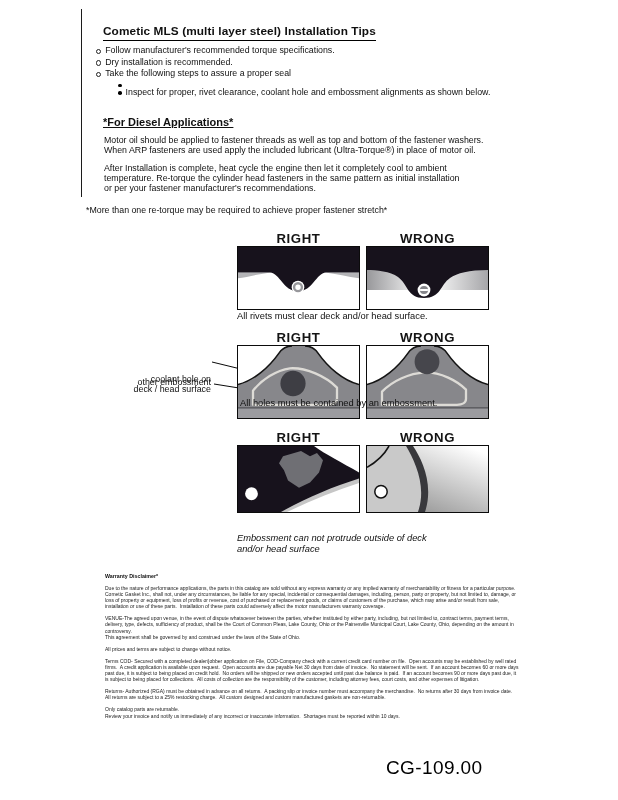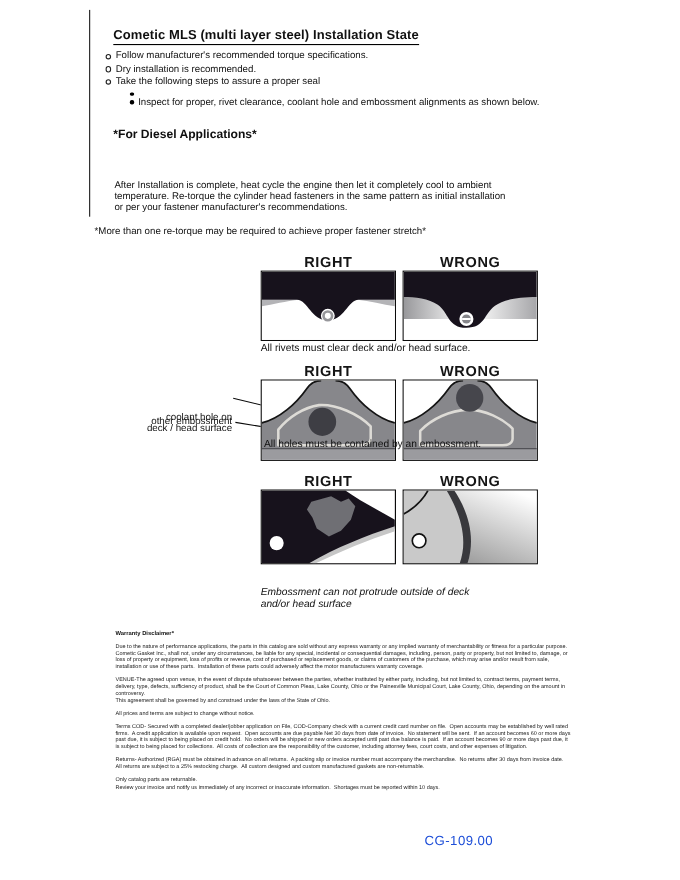--- a/index.html
+++ b/index.html
@@ -45,7 +45,7 @@
 
   <div class="abs rule"></div>
 
-  <div class="abs title">Cometic MLS (multi layer steel) Installation State</div>
+  <div class="abs title">Cometic MLS (multi layer steel) Installation Tips</div>
 
   <div class="abs tips">
     <div class="tip-row">

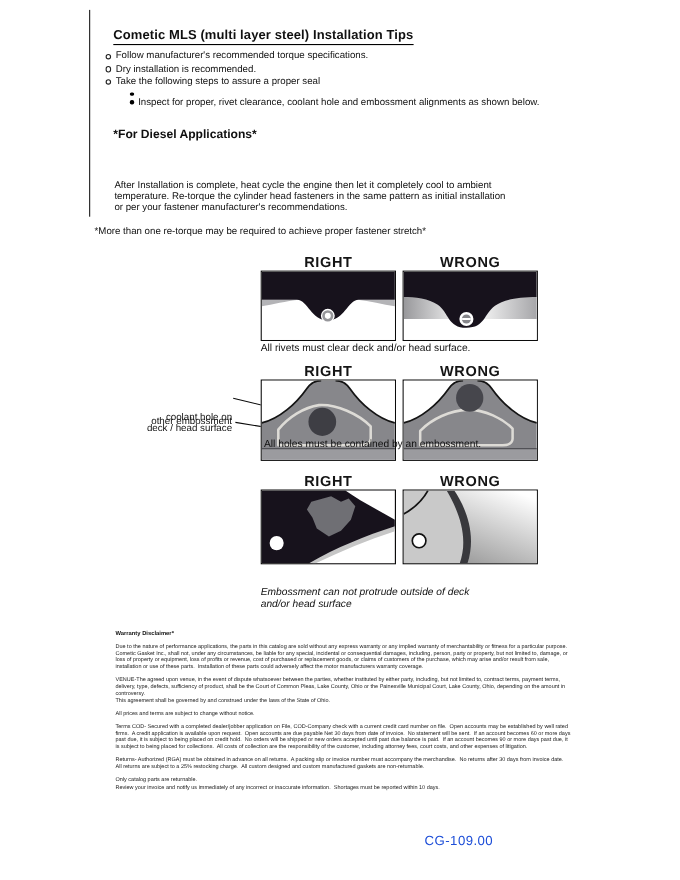--- a/index.html
+++ b/index.html
@@ -16,7 +16,7 @@
   .tm.open{border:1px solid #222;}
   .tm.fill{width:3.6px;height:3.6px;background:#000;}
   .tip-text{font-size:8.8px;line-height:11.6px;white-space:pre-wrap;}
-  .diesel-h{left:103px;top:116px;font-size:11px;font-weight:bold;}
+  .diesel-h{left:103px;top:116px;font-size:11px;font-weight:bold;text-decoration:underline;}
   .bodyp{font-size:8.8px;line-height:10.2px;white-space:pre-wrap;width:460px;}
   .d-p1{left:104px;top:135px;}
   .d-p2{left:104px;top:163px;}

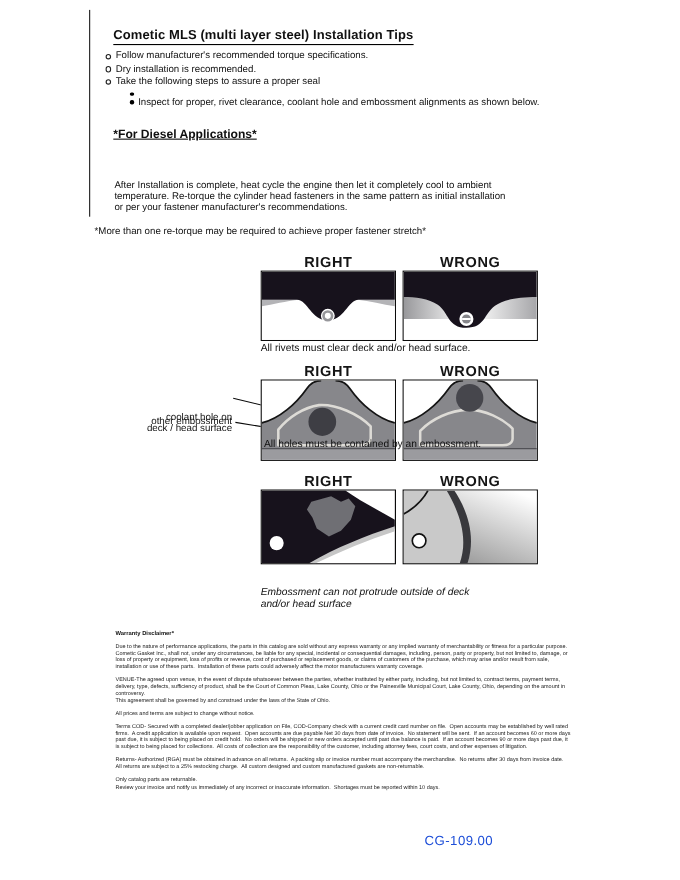--- a/index.html
+++ b/index.html
@@ -70,6 +70,8 @@
   </div>
 
   <div class="abs diesel-h">*For Diesel Applications*</div>
+  <div class="abs bodyp d-p1">Motor oil should be applied to fastener threads as well as top and bottom of the fastener washers.
+When ARP fasteners are used apply the included lubricant (Ultra-Torque®) in place of motor oil.</div>
   <div class="abs bodyp d-p2">After Installation is complete, heat cycle the engine then let it completely cool to ambient
 temperature. Re-torque the cylinder head fasteners in the same pattern as initial installation
 or per your fastener manufacturer's recommendations.</div>

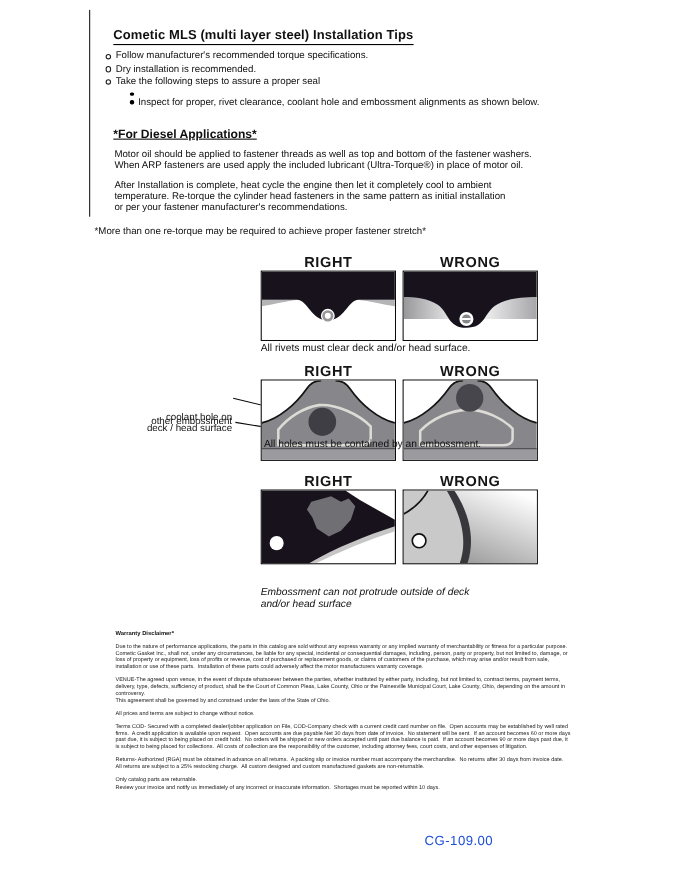--- a/index.html
+++ b/index.html
@@ -36,7 +36,7 @@
   .legal{left:105px;top:573px;width:414px;}
   .legal h4{margin:0 0 6px 0;font-size:5.3px;font-weight:bold;}
   .legal p{margin:0 0 6px 0;font-size:5px;line-height:6.1px;white-space:pre-wrap;color:#1b1b1b;}
-  .pagenum{left:386px;top:757px;font-size:12px;letter-spacing:.4px;color:#1d4ed8;}
+  .pagenum{left:386px;top:757px;font-size:19px;letter-spacing:.4px;color:#000000;}
 </style>
 </head>
 <body>

